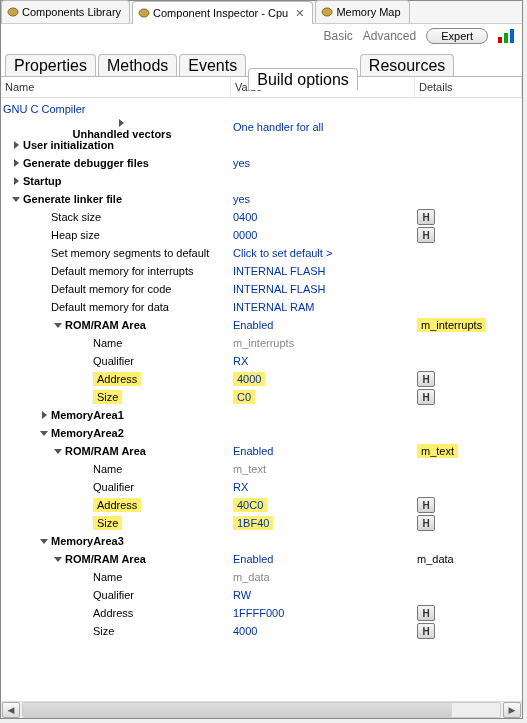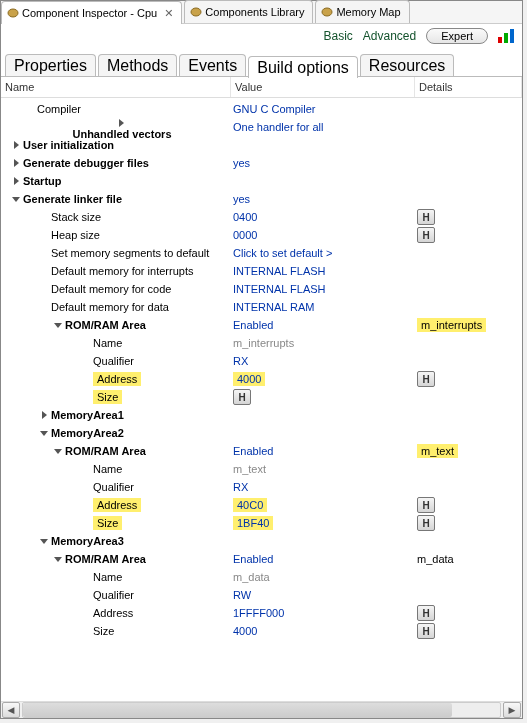--- a/index.html
+++ b/index.html
@@ -209,6 +209,12 @@
 <div class="window">
 
   <div class="top-tabs">
+    <div class="top-tab">
+      <svg class="bean" viewBox="0 0 12 12">
+          <ellipse cx="6" cy="6" rx="5" ry="4" fill="#c9a24a" stroke="#8a6a20"></ellipse>
+        </svg>
+      <span>Components Library</span>
+    </div>
     <div class="top-tab active">
       <svg class="bean" viewBox="0 0 12 12">
           <ellipse cx="6" cy="6" rx="5" ry="4" fill="#c9a24a" stroke="#8a6a20"></ellipse>
@@ -220,12 +226,6 @@
       <svg class="bean" viewBox="0 0 12 12">
           <ellipse cx="6" cy="6" rx="5" ry="4" fill="#c9a24a" stroke="#8a6a20"></ellipse>
         </svg>
-      <span>Components Library</span>
-    </div>
-    <div class="top-tab">
-      <svg class="bean" viewBox="0 0 12 12">
-          <ellipse cx="6" cy="6" rx="5" ry="4" fill="#c9a24a" stroke="#8a6a20"></ellipse>
-        </svg>
       <span>Memory Map</span>
     </div>
   </div>

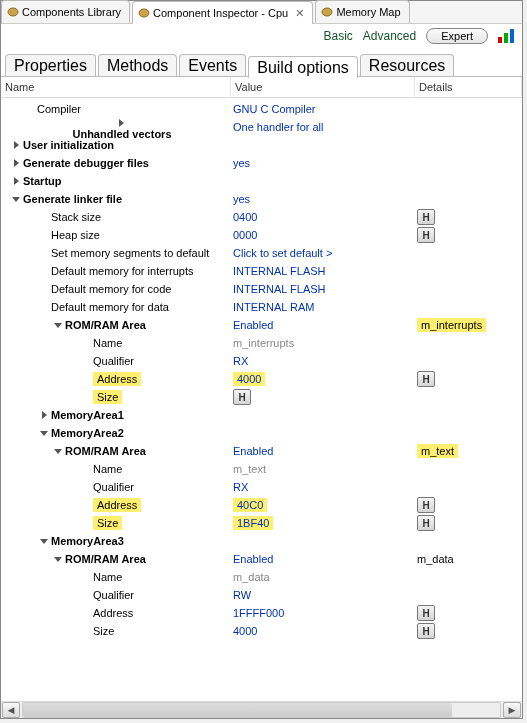--- a/index.html
+++ b/index.html
@@ -69,7 +69,7 @@
     padding: 0 6px;
     background: #fff;
   }
-  .mode-link { color: #14532d; text-align: right; }
+  .mode-link { color: #737373; text-align: right; }
   .mode-btn {
     border: 1px solid #888;
     background: linear-gradient(#fafafa,#e6e6e6);

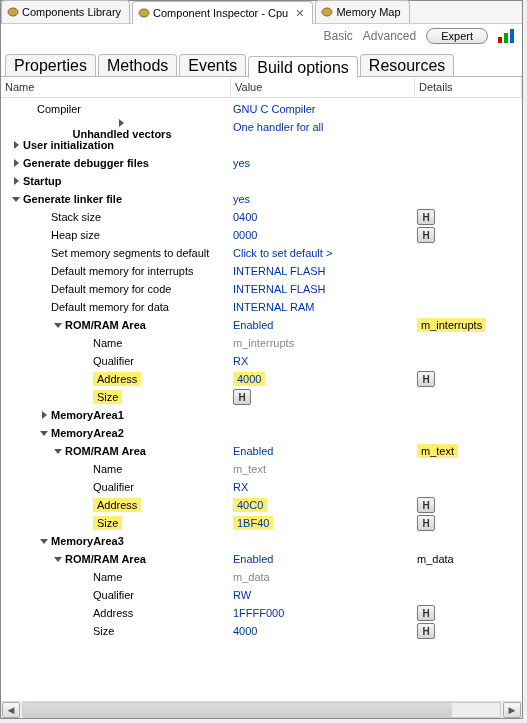--- a/index.html
+++ b/index.html
@@ -111,7 +111,7 @@
   .inner-tab.active {
     background: #fff;
     position: relative;
-    top: 2px;
+    top: 14px;
   }
   .tree-container {
     flex: 1 1 auto;

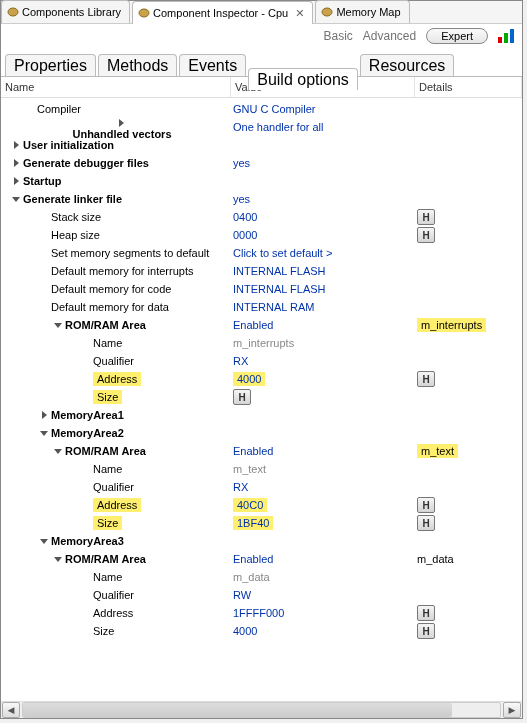--- a/index.html
+++ b/index.html
@@ -258,10 +258,6 @@
   <div class="tree-container">
     <div id="tree-rows">
         <div class="row">
-          <div class="name-cell" style="padding-left: 22px;">
-            <span class="twisty "></span>
-            <span>Compiler</span>
-          </div>
           <div class="value-cell">
             <span class="link-val">GNU C Compiler</span>
           </div>

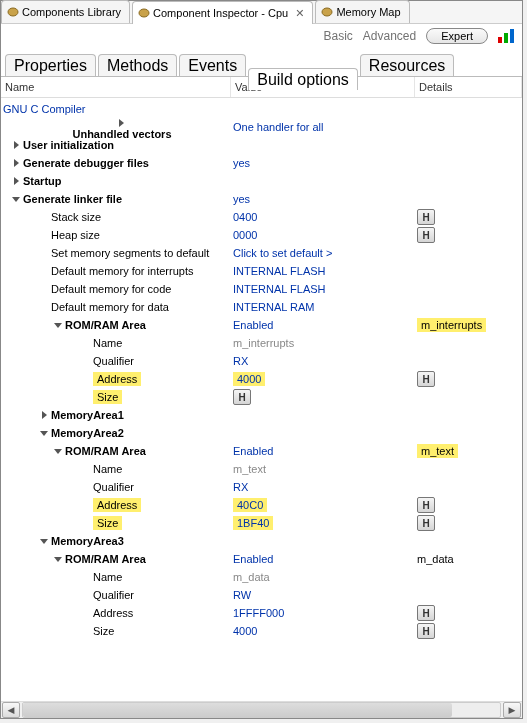--- a/index.html
+++ b/index.html
@@ -422,6 +422,9 @@
             <span class="twisty "></span>
             <span class="hl" style="padding: 1px 4px;">Size</span>
           </div>
+          <div class="value-cell">
+            <span class="link-val hl" style="padding: 1px 4px;">C0</span>
+          </div>
           <div class="details-cell">
             <span class="hbtn">H</span>
           </div>

